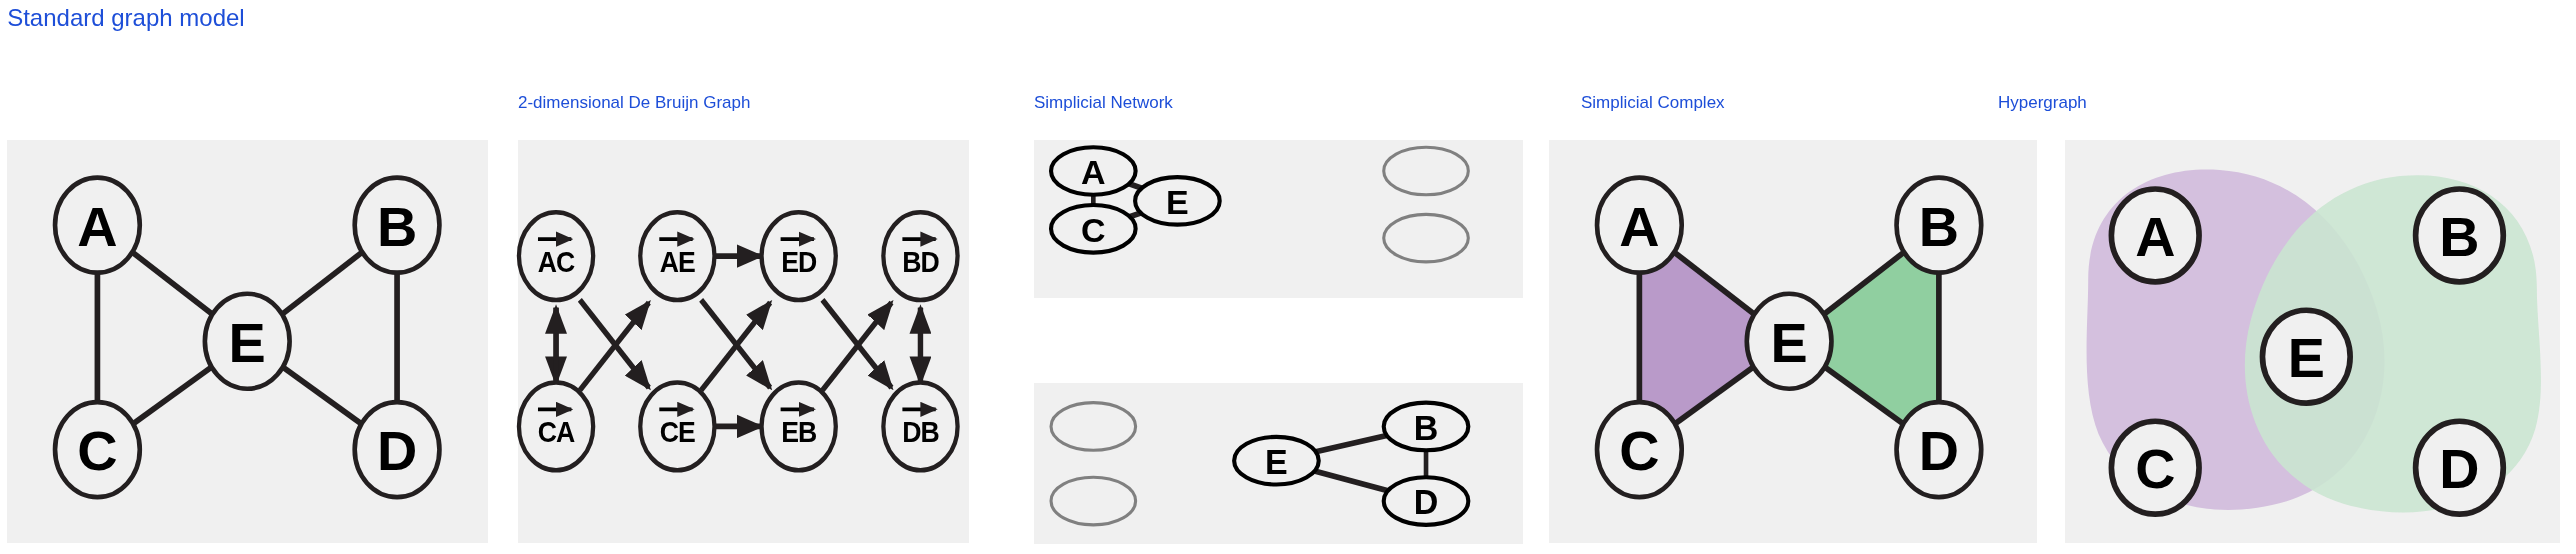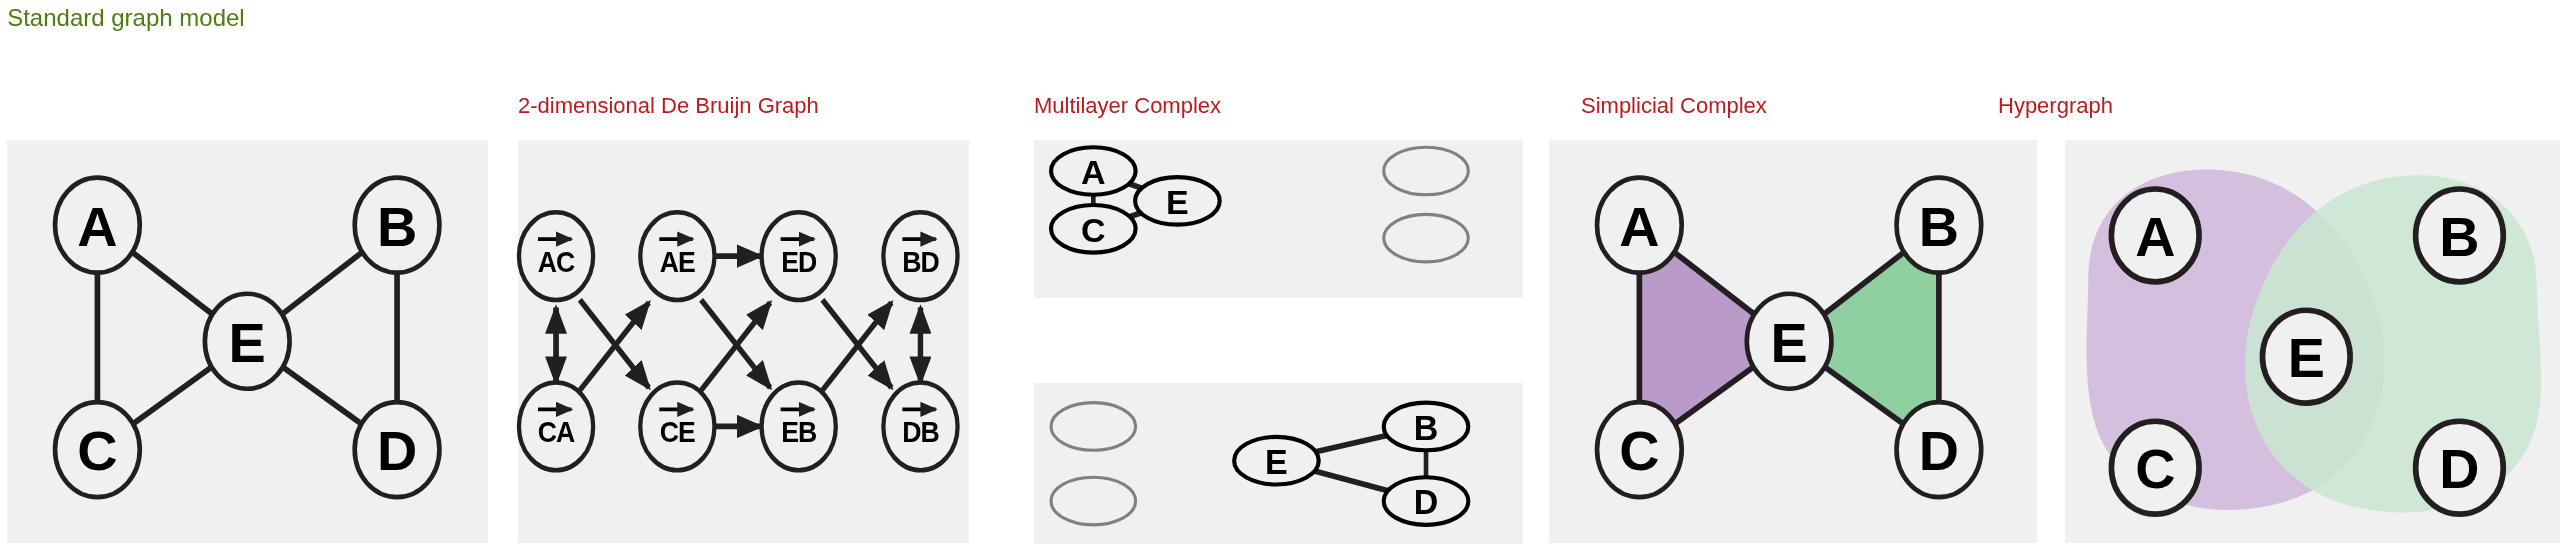--- a/index.html
+++ b/index.html
@@ -25,7 +25,7 @@
     font-family: "Liberation Sans", sans-serif;
     font-size: 24px;
     font-weight: 400;
-    color: #4d7c0f;
+    color: #1d4ed8;
     white-space: nowrap;
     letter-spacing: 0px;
   }

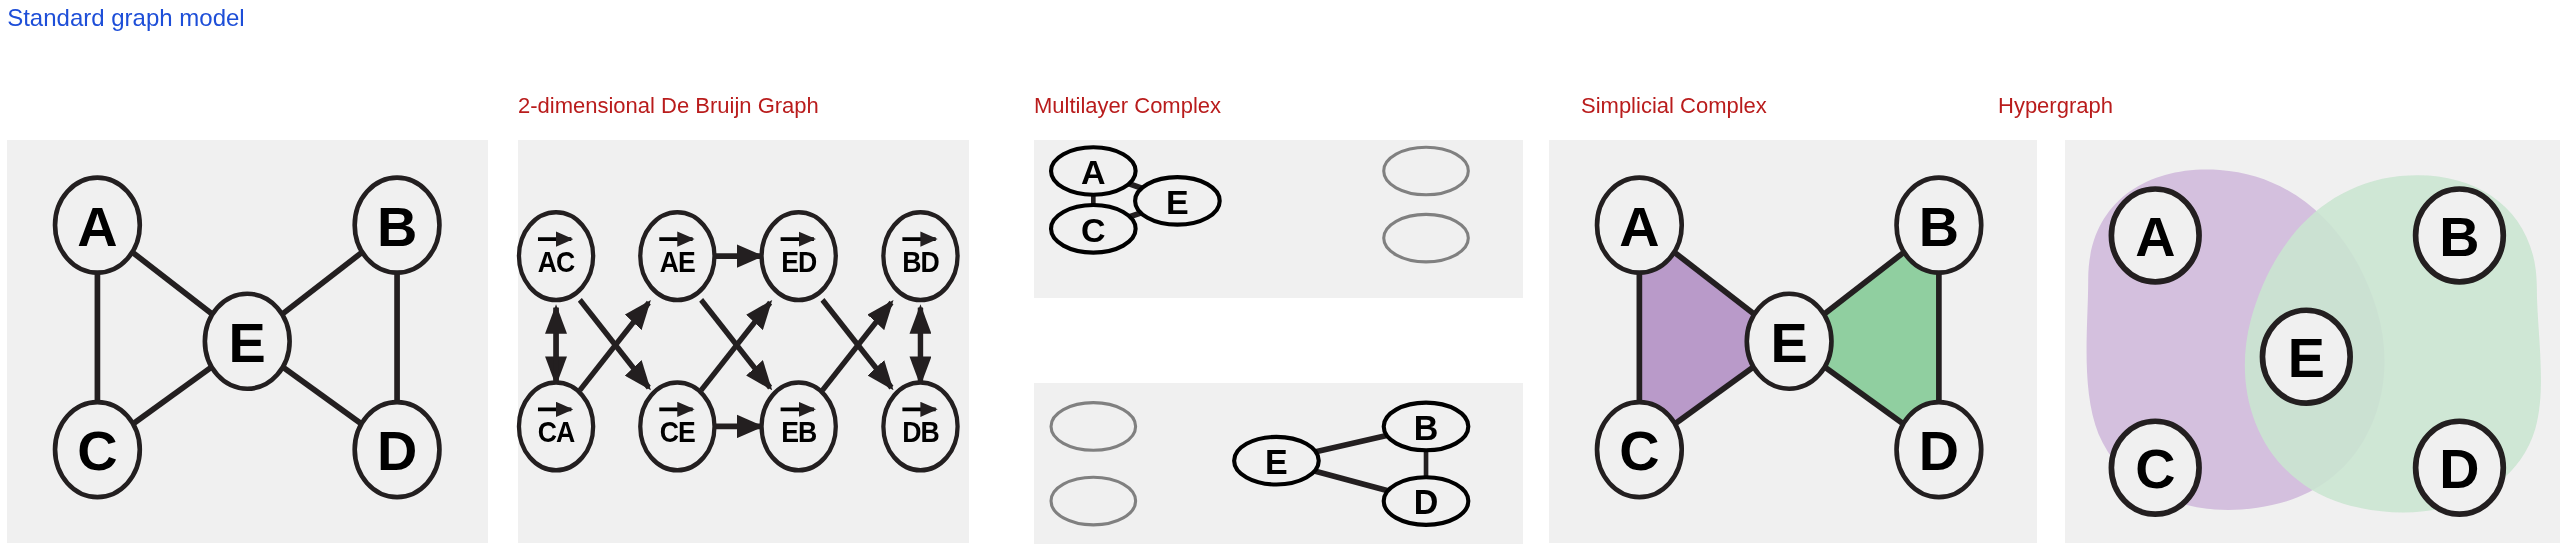--- a/index.html
+++ b/index.html
@@ -32,9 +32,9 @@
   .panel-title {
     position: absolute;
     font-family: "Liberation Sans", sans-serif;
-    font-size: 22px;
+    font-size: 17px;
     font-weight: 400;
-    color: #b91c1c;
+    color: #1d4ed8;
     white-space: nowrap;
     text-align: center;
   }

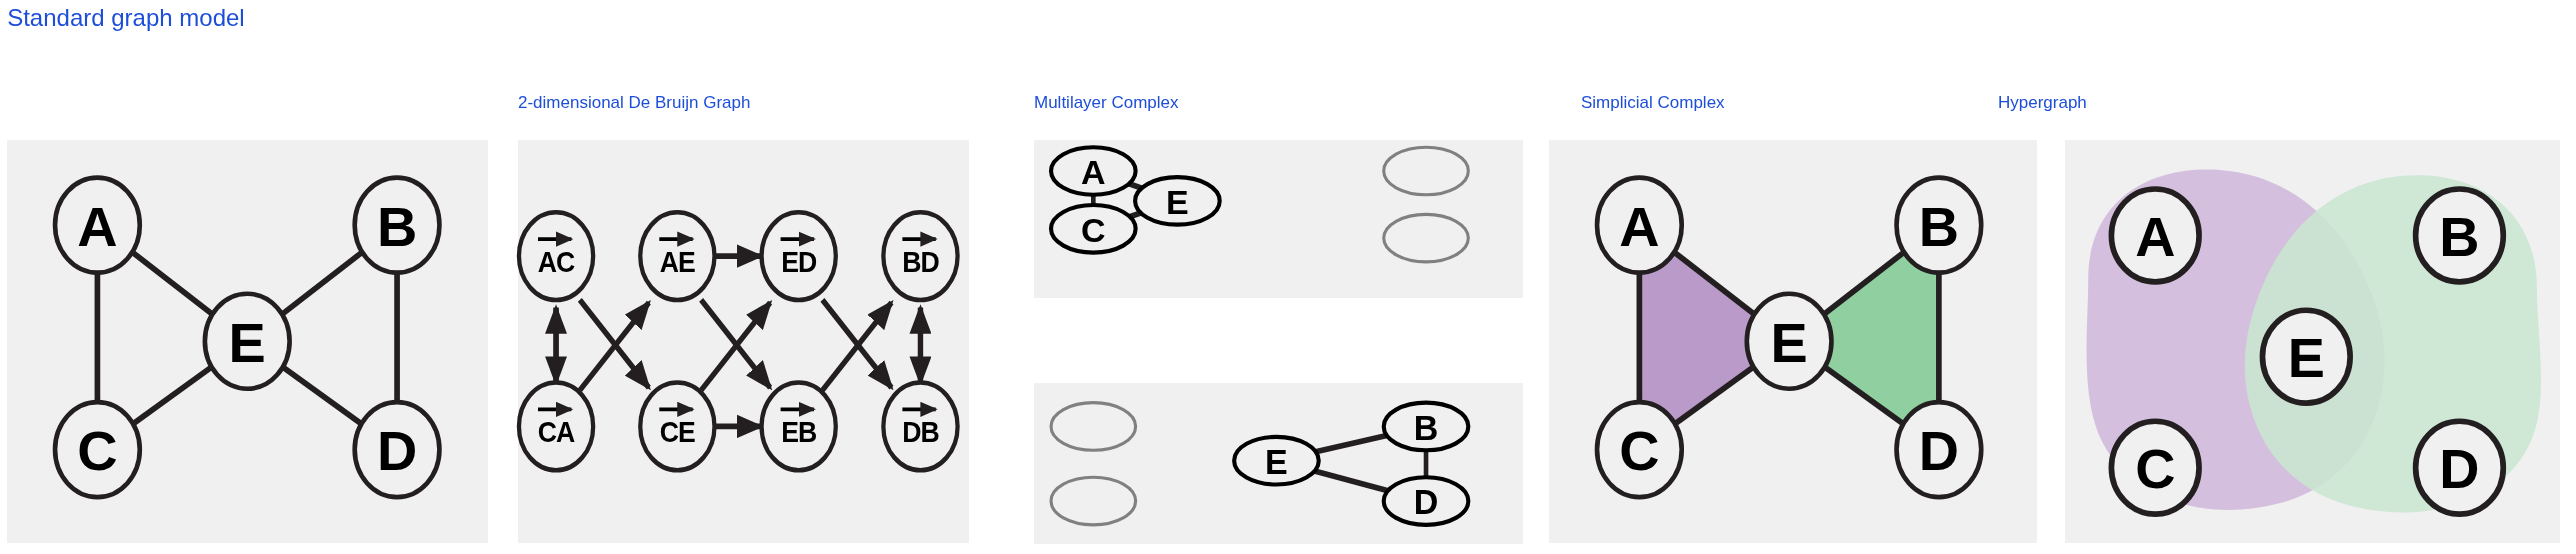--- a/index.html
+++ b/index.html
@@ -232,7 +232,7 @@
     </svg>
   </div>
 
-  <div class="panel-title" style="left:1034px; top:93px;">Multilayer Complex</div>
+  <div class="panel-title" style="left:1034px; top:93px;">Simplicial Network</div>
 
   <div class="panel" style="left:1034px; top:140px; width:489px; height:158px;">
     <svg viewBox="0 0 948 306" preserveAspectRatio="none">

